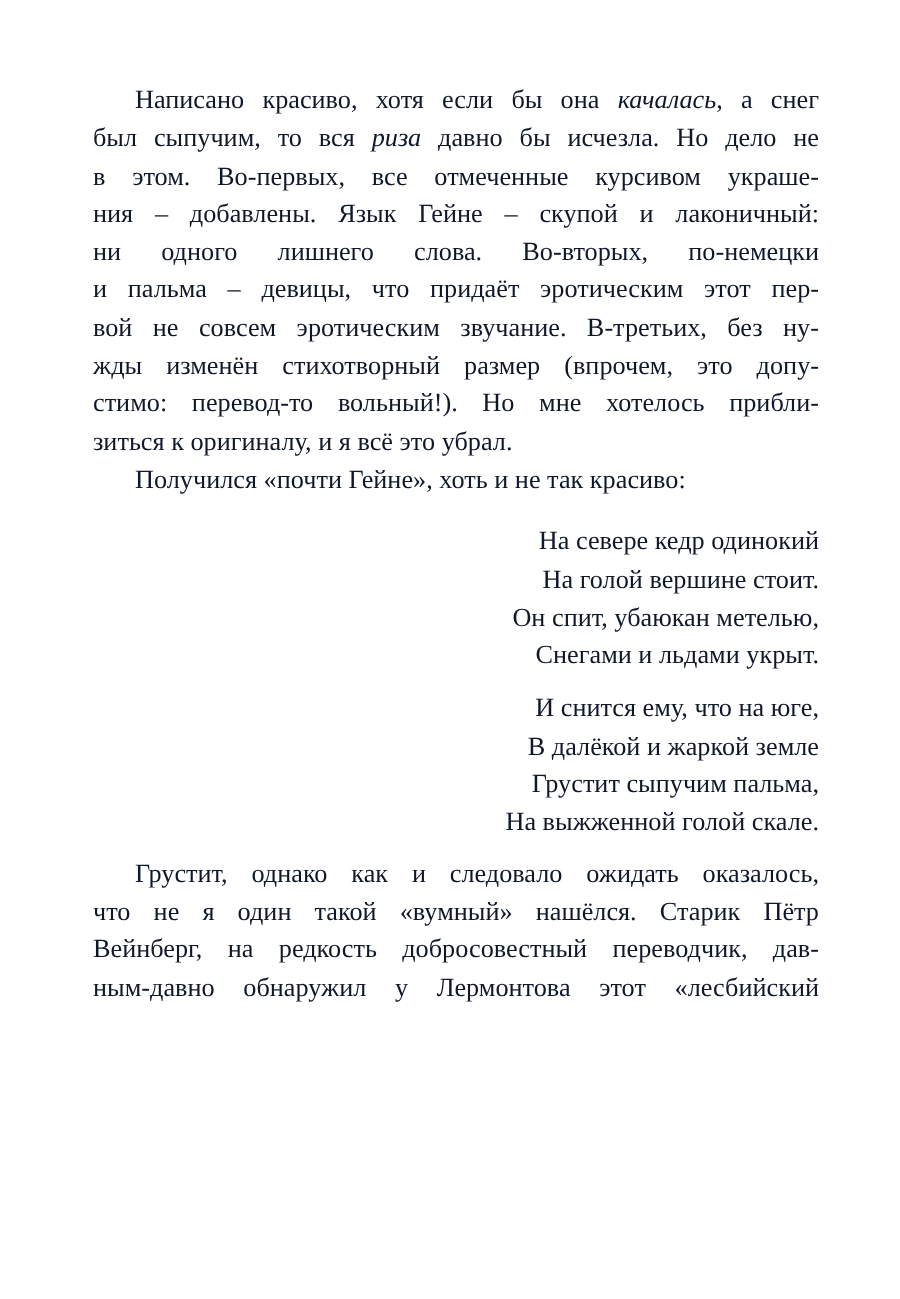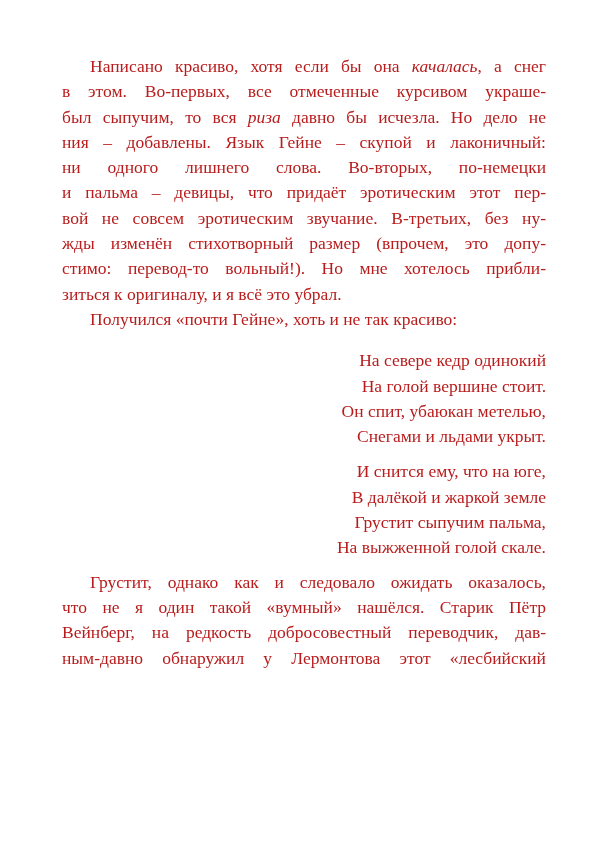--- a/index.html
+++ b/index.html
@@ -14,7 +14,7 @@
     background: #ffffff;
     overflow: hidden;
     font-family: "Liberation Serif", "DejaVu Serif", serif;
-    color: #b91c1c;
+    color: #0f172a;
   }
   .text-block {
     position: absolute;

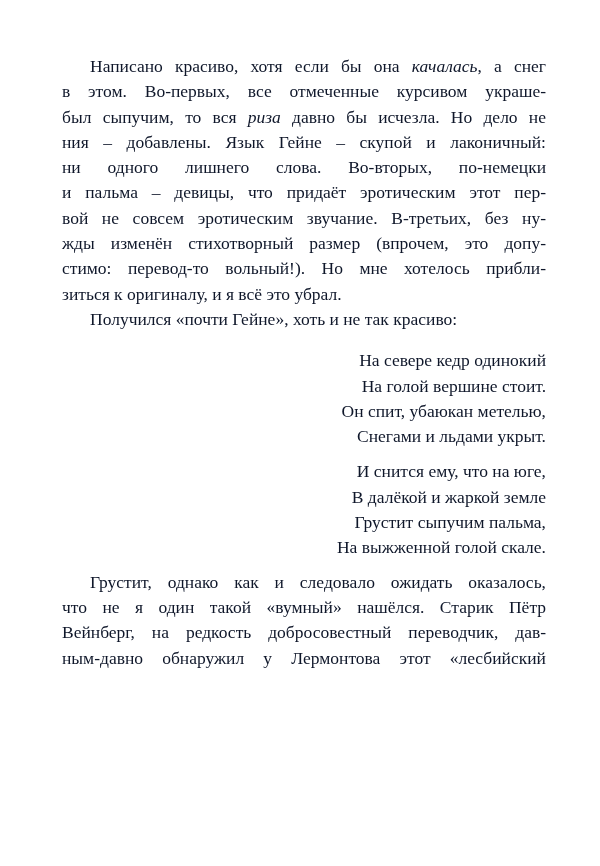--- a/index.html
+++ b/index.html
@@ -48,8 +48,8 @@
   <div class="text-block">
       <div class="prose-block">
         <div class="line j indent"><span>Написано красиво, хотя если бы она </span><span class="i">качалась</span><span>, а снег</span></div>
+        <div class="line j"><span>был сыпучим, то вся </span><span class="i">риза</span><span> давно бы исчезла. Но дело не</span></div>
         <div class="line j"><span>в этом. Во-первых, все отмеченные курсивом украше-</span></div>
-        <div class="line j"><span>был сыпучим, то вся </span><span class="i">риза</span><span> давно бы исчезла. Но дело не</span></div>
         <div class="line j"><span>ния – добавлены. Язык Гейне – скупой и лаконичный:</span></div>
         <div class="line j"><span>ни одного лишнего слова. Во-вторых, по-немецки</span></div>
         <div class="line j"><span>и пальма – девицы, что придаёт эротическим этот пер-</span></div>

